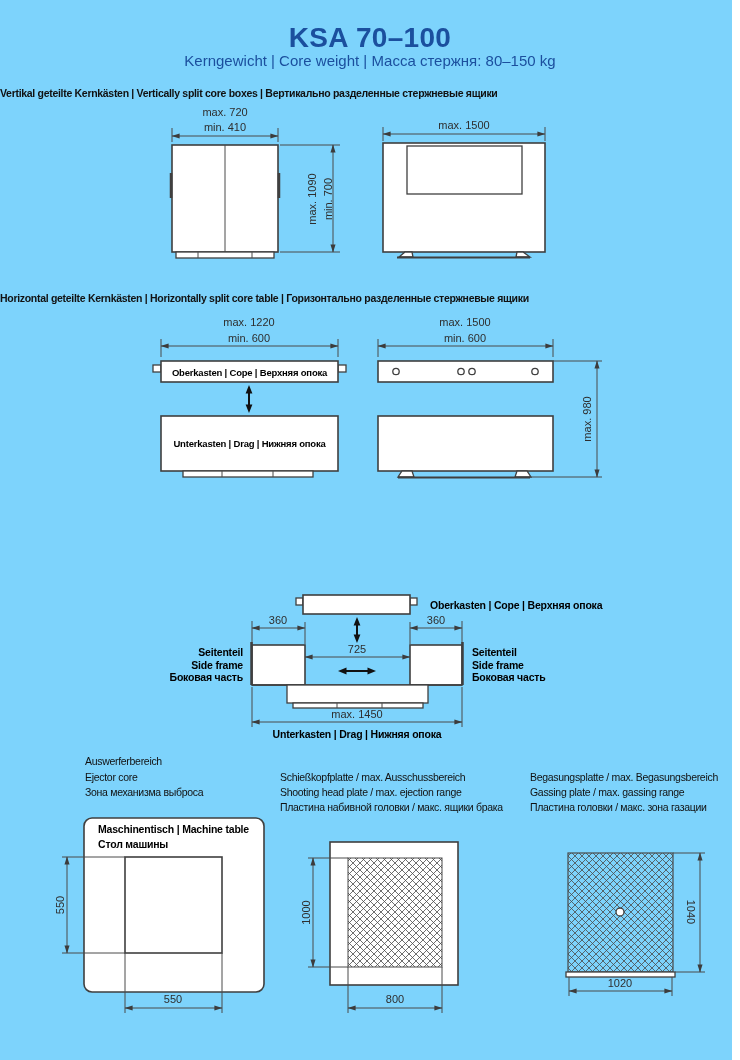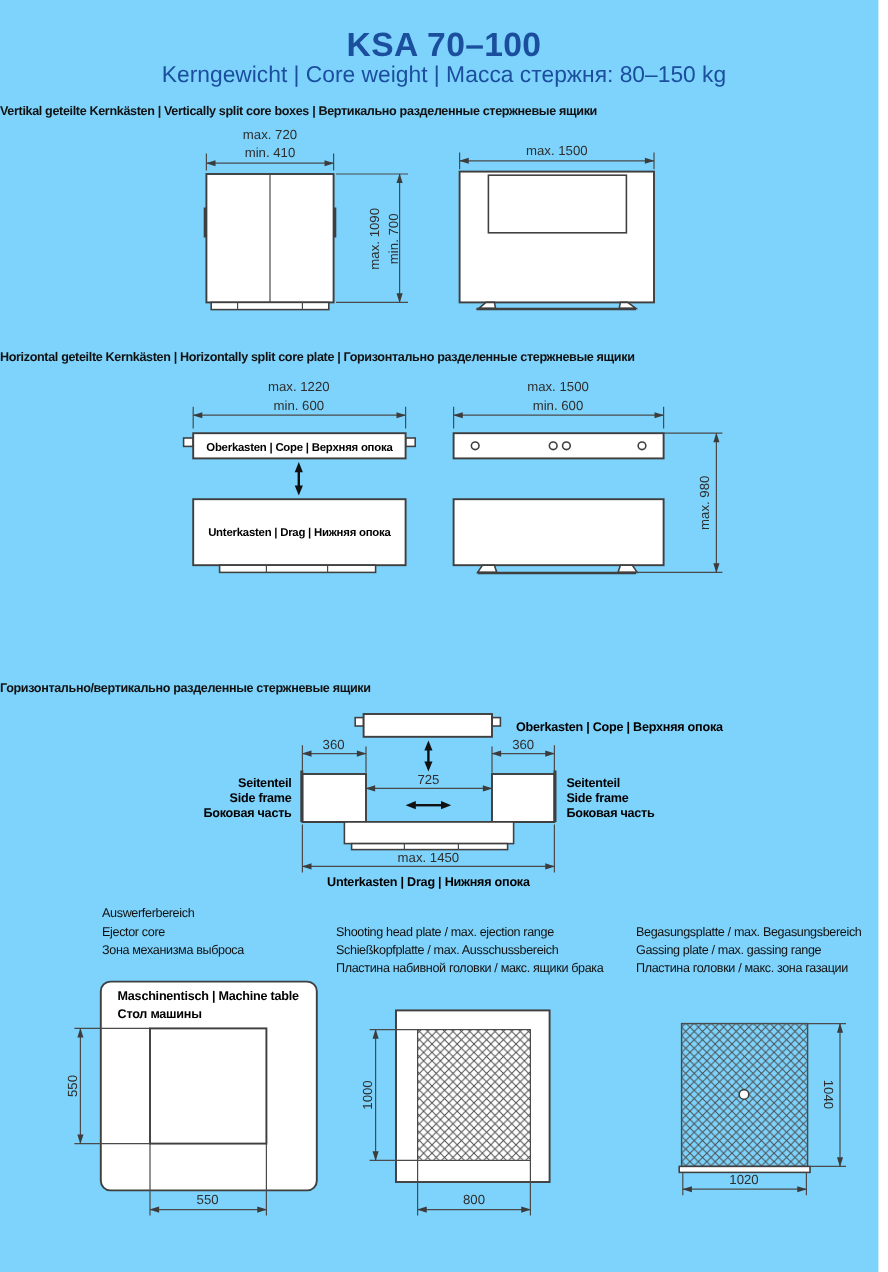--- a/index.html
+++ b/index.html
@@ -8,7 +8,7 @@
   .abs{position:absolute}
   .title{top:22px;left:0;width:740px;text-align:center;font-size:28px;font-weight:bold;
          color:#1b4f9e;letter-spacing:.3px}
-  .subtitle{top:52px;left:0;width:740px;text-align:center;font-size:19px;color:#1b4f9e;
+  .subtitle{top:52px;left:0;width:740px;text-align:center;font-size:15px;color:#1b4f9e;
             font-weight:normal;white-space:nowrap}
   .sec-h{left:0;width:740px;font-size:10.5px;font-weight:bold;
          letter-spacing:-.3px;white-space:nowrap;color:#111}

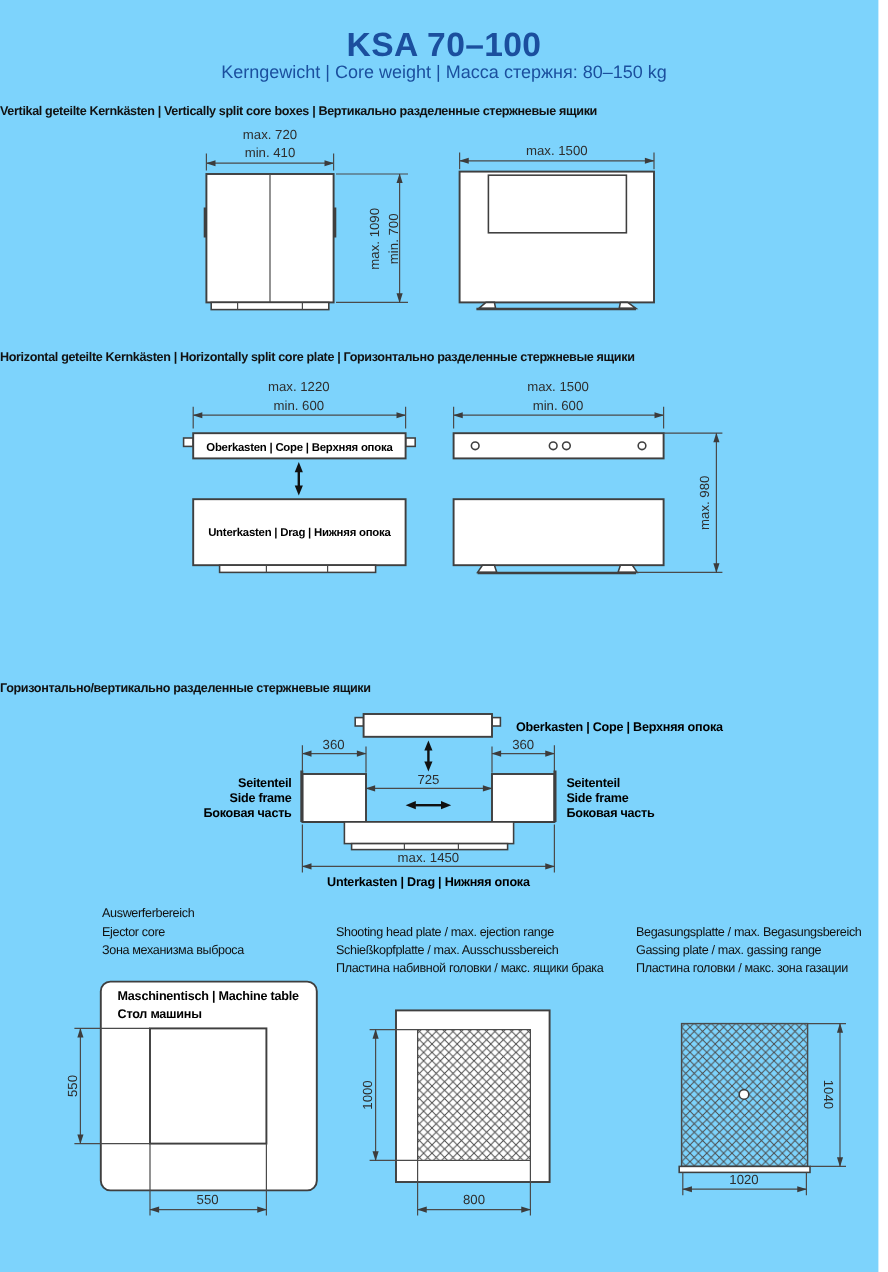--- a/index.html
+++ b/index.html
@@ -83,7 +83,7 @@
     </g>
   </svg>
 
-  <div class="abs sec-h" style="top:292px">Horizontal geteilte Kernkästen | Horizontally split core plate | Горизонтально разделенные стержневые ящики</div>
+  <div class="abs sec-h" style="top:292px">Horizontal geteilte Kernkästen | Horizontally split core table | Горизонтально разделенные стержневые ящики</div>
 
   <svg style="left:140px;top:312px" width="230" height="172">
     <text class="dim" x="109" y="14" text-anchor="middle">max. 1220</text>

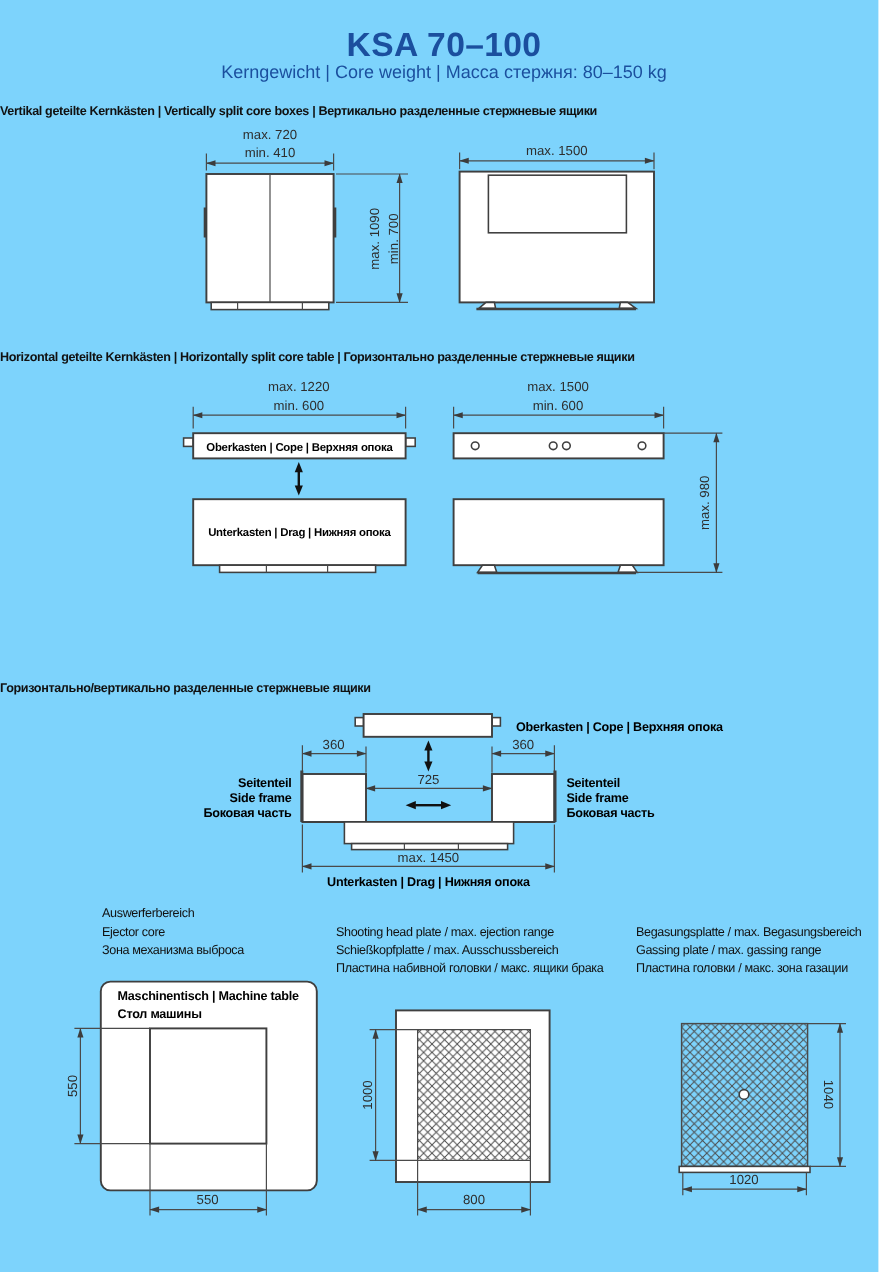--- a/index.html
+++ b/index.html
@@ -138,7 +138,6 @@
     <text class="dim" text-anchor="middle" x="221" y="107" transform="rotate(-90 221 107)">max. 980</text>
   </svg>
 
-  <div class="abs sec-h" style="top:568px">Горизонтально/вертикально разделенные стержневые ящики</div>
 
   <svg style="left:130px;top:588px" width="480" height="162">
     <g>

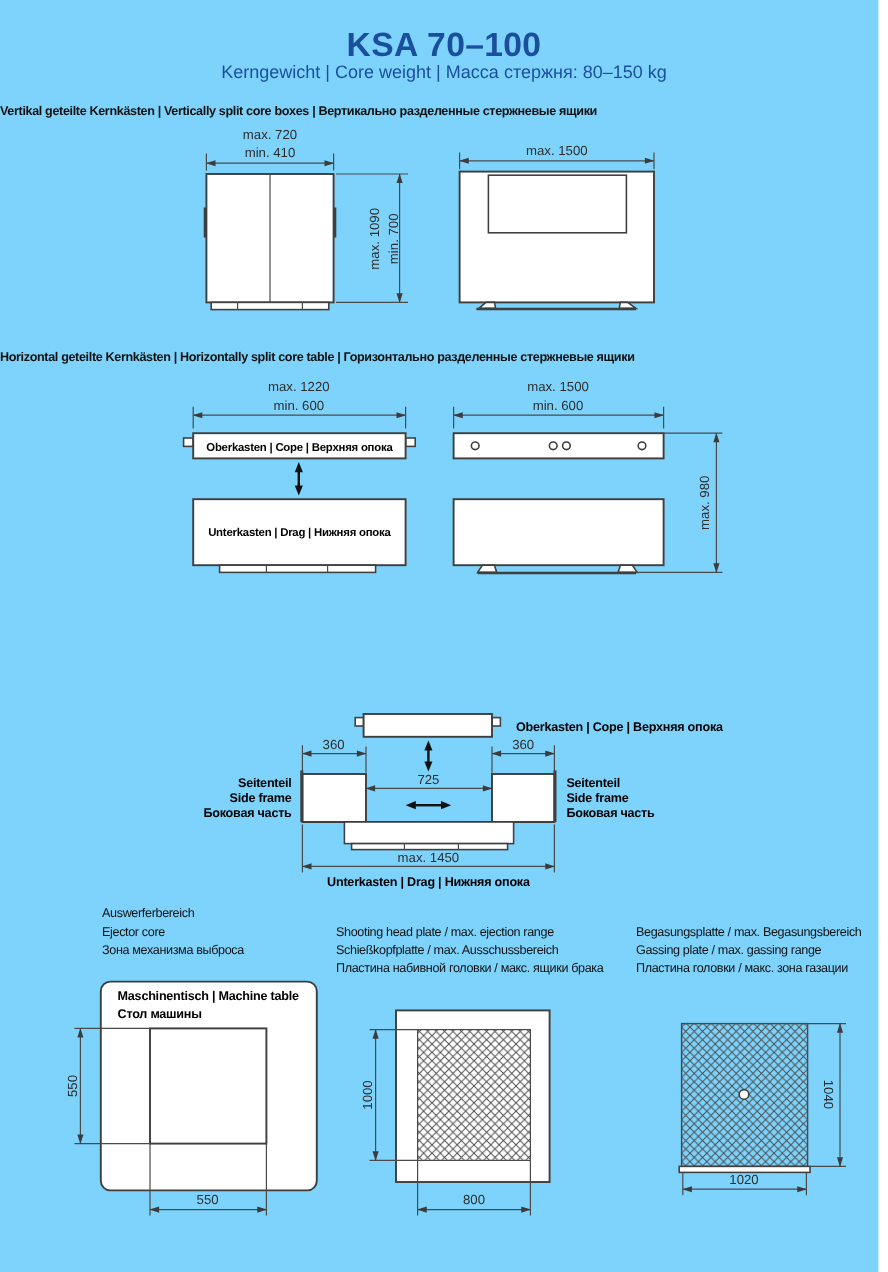--- a/index.html
+++ b/index.html
@@ -200,8 +200,8 @@
     <div>Зона механизма выброса</div>
   </div>
   <div class="abs col-h" style="left:280px;top:770px">
+    <div style="line-height:15px">Schießkopfplatte / max. Ausschussbereich</div>
     <div style="line-height:15px">Shooting head plate / max. ejection range</div>
-    <div style="line-height:15px">Schießkopfplatte / max. Ausschussbereich</div>
     <div style="line-height:15px">Пластина набивной головки / макс. ящики брака</div>
   </div>
   <div class="abs col-h" style="left:530px;top:770px">

